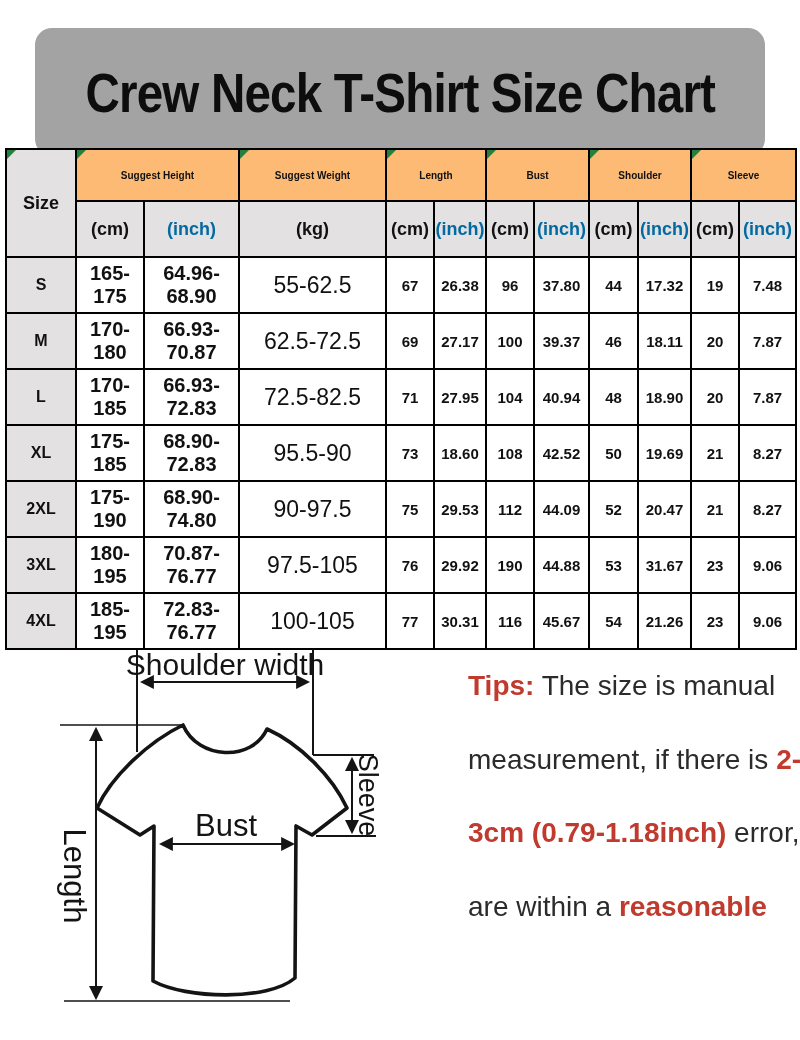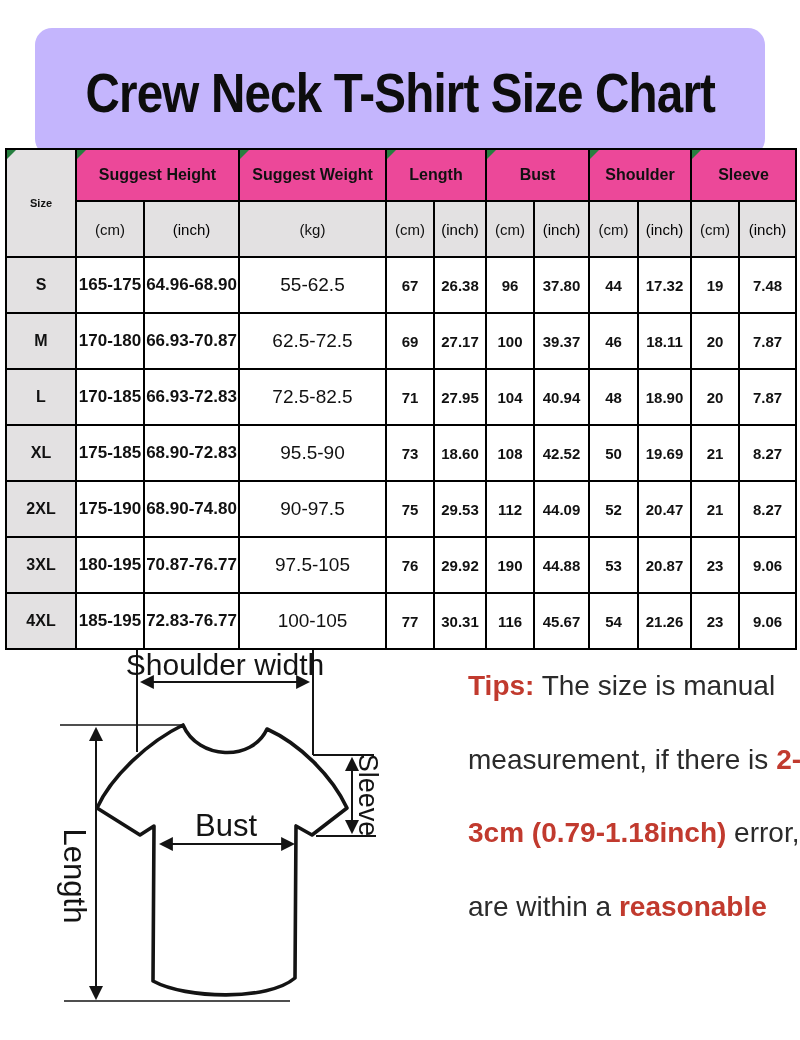--- a/index.html
+++ b/index.html
@@ -8,7 +8,7 @@
 
   
   .title-box{position:absolute;left:35px;top:28px;width:730px;height:128px;
-             background:#c4b5fd;border-radius:17px;display:flex;align-items:center;justify-content:center;}
+             background:#a3a3a3;border-radius:17px;display:flex;align-items:center;justify-content:center;}
   .title-box span{font-size:56px;font-weight:700;letter-spacing:-1px;color:#0d0d0d;white-space:nowrap;
                   transform:scaleX(.85);display:inline-block;}
 

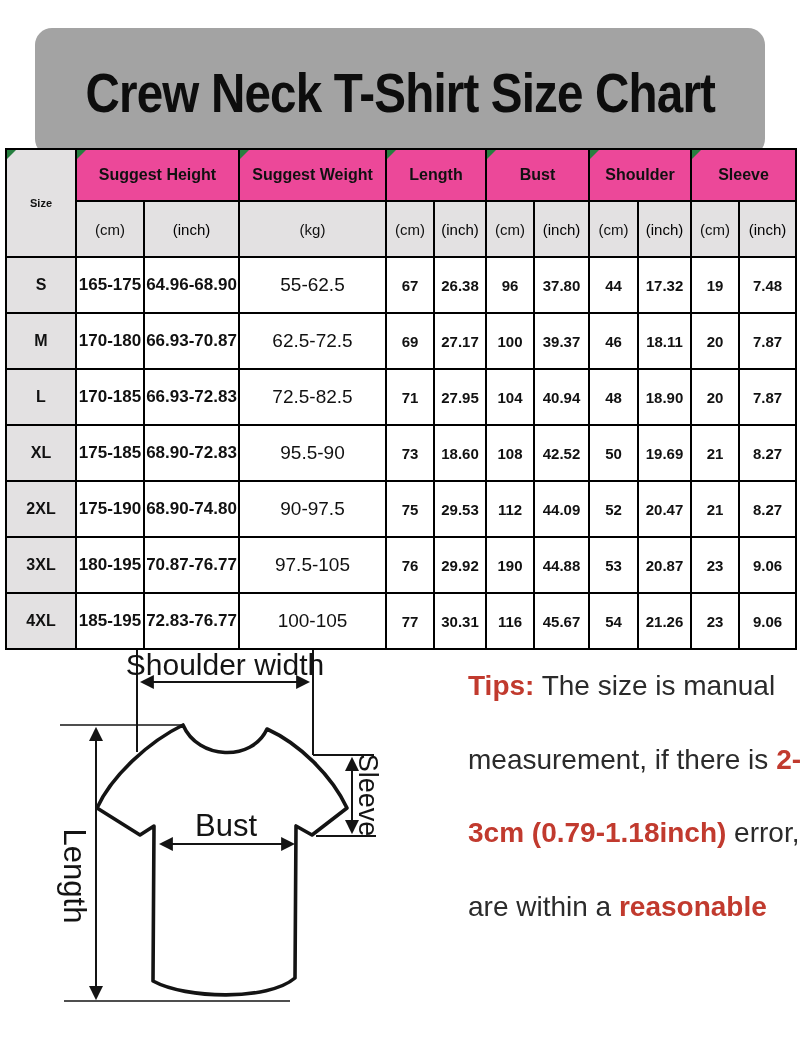--- a/index.html
+++ b/index.html
@@ -17,7 +17,7 @@
                    table-layout:fixed;background:#fff;}
   table.size-chart th,table.size-chart td{border:2px solid #000;text-align:center;vertical-align:middle;
                    padding:0;overflow:hidden;}
-  th.group{height:50px;background:#ec4899;font-size:16px;font-weight:700;position:relative;}
+  th.group{height:50px;background:#fdba74;font-size:10px;font-weight:700;position:relative;}
   th.size-head{background:#e3e1e2;font-size:11px;font-weight:700;position:relative;}
   tr.units th{height:54px;background:#e3e1e2;font-size:15px;font-weight:400;}
   td.c-size{height:54px;background:#e3e1e2;font-size:16px;font-weight:700;}

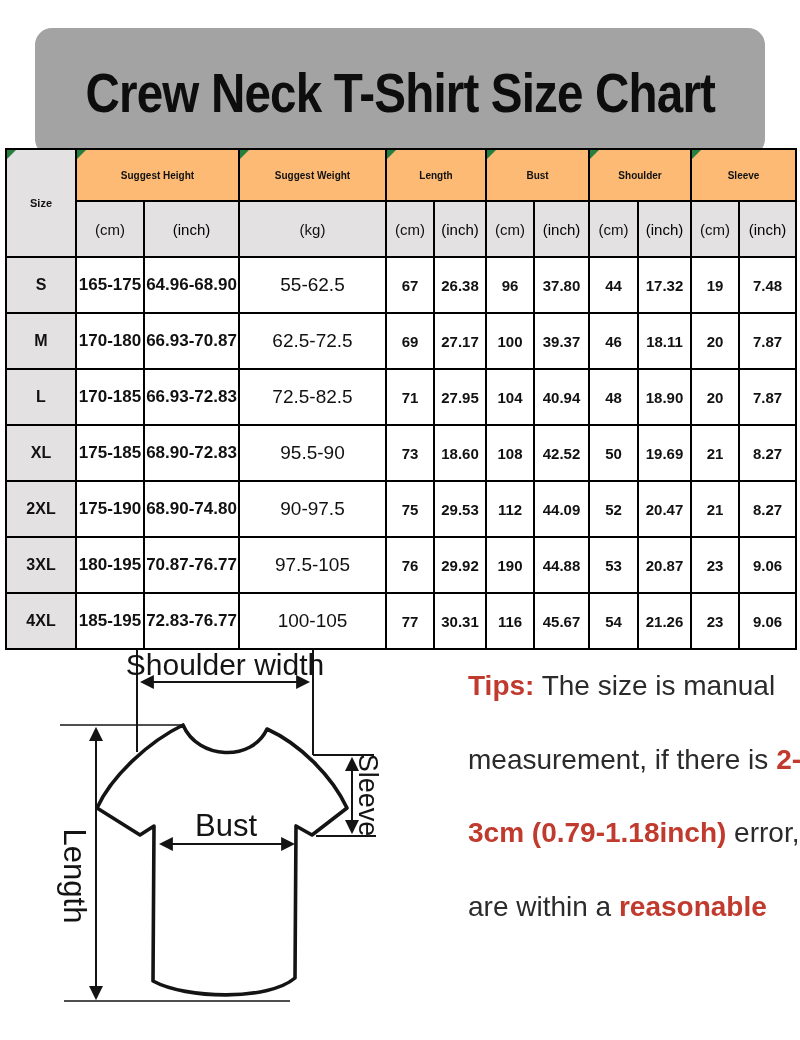--- a/index.html
+++ b/index.html
@@ -18,7 +18,7 @@
   table.size-chart th,table.size-chart td{border:2px solid #000;text-align:center;vertical-align:middle;
                    padding:0;overflow:hidden;}
   th.group{height:50px;background:#fdba74;font-size:10px;font-weight:700;position:relative;}
-  th.size-head{background:#e3e1e2;font-size:11px;font-weight:700;position:relative;}
+  th.size-head{background:#e3e1e2;font-size:18px;font-weight:700;position:relative;}
   tr.units th{height:54px;background:#e3e1e2;font-size:15px;font-weight:400;}
   td.c-size{height:54px;background:#e3e1e2;font-size:16px;font-weight:700;}
   td.c-h{font-size:17px;font-weight:700;}

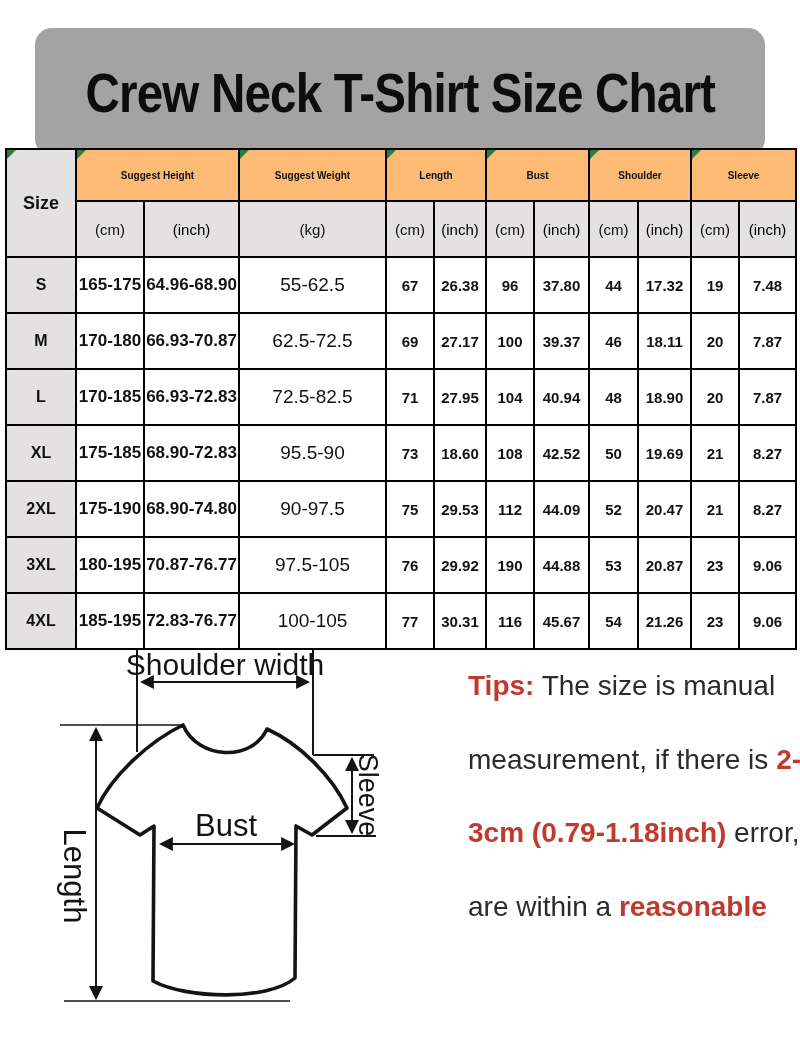--- a/index.html
+++ b/index.html
@@ -19,7 +19,7 @@
                    padding:0;overflow:hidden;}
   th.group{height:50px;background:#fdba74;font-size:10px;font-weight:700;position:relative;}
   th.size-head{background:#e3e1e2;font-size:18px;font-weight:700;position:relative;}
-  tr.units th{height:54px;background:#e3e1e2;font-size:15px;font-weight:400;}
+  tr.units th{height:54px;background:#e3e1e2;font-size:18px;font-weight:700;}
   td.c-size{height:54px;background:#e3e1e2;font-size:16px;font-weight:700;}
   td.c-h{font-size:17px;font-weight:700;}
   td.c-w{font-size:19px;font-weight:400;}

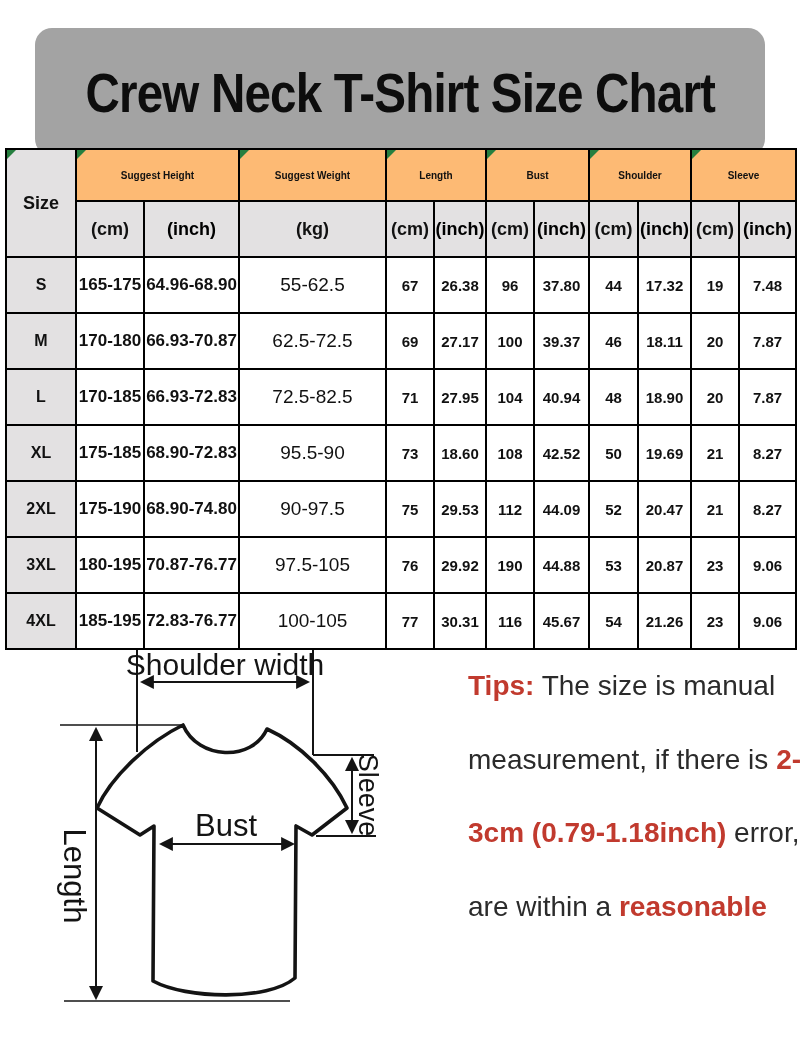--- a/index.html
+++ b/index.html
@@ -24,7 +24,7 @@
   td.c-h{font-size:17px;font-weight:700;}
   td.c-w{font-size:19px;font-weight:400;}
   td.c-s{font-size:15px;font-weight:700;}
-  .red{color:#000000;}
+  .red{color:#0369a1;}
   .tri{position:absolute;top:0;left:0;width:0;height:0;
        border-top:9px solid #267f3f;border-right:9px solid transparent;}
 

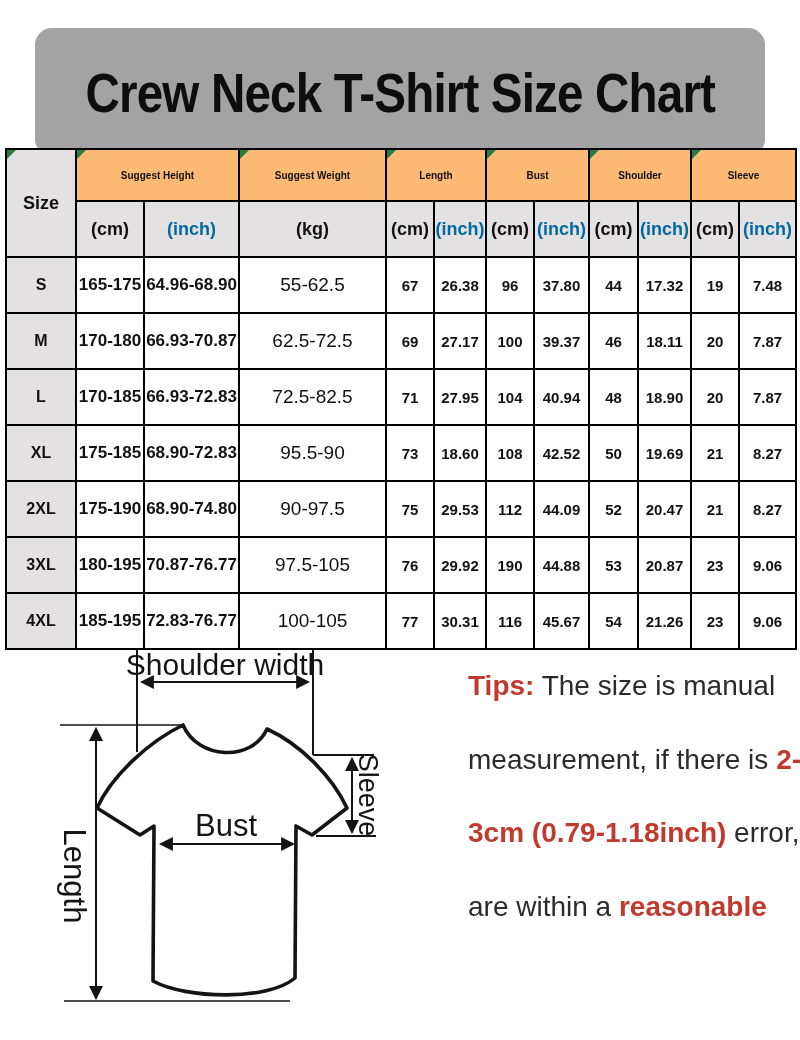--- a/index.html
+++ b/index.html
@@ -21,7 +21,7 @@
   th.size-head{background:#e3e1e2;font-size:18px;font-weight:700;position:relative;}
   tr.units th{height:54px;background:#e3e1e2;font-size:18px;font-weight:700;}
   td.c-size{height:54px;background:#e3e1e2;font-size:16px;font-weight:700;}
-  td.c-h{font-size:17px;font-weight:700;}
+  td.c-h{font-size:20px;font-weight:700;}
   td.c-w{font-size:19px;font-weight:400;}
   td.c-s{font-size:15px;font-weight:700;}
   .red{color:#0369a1;}

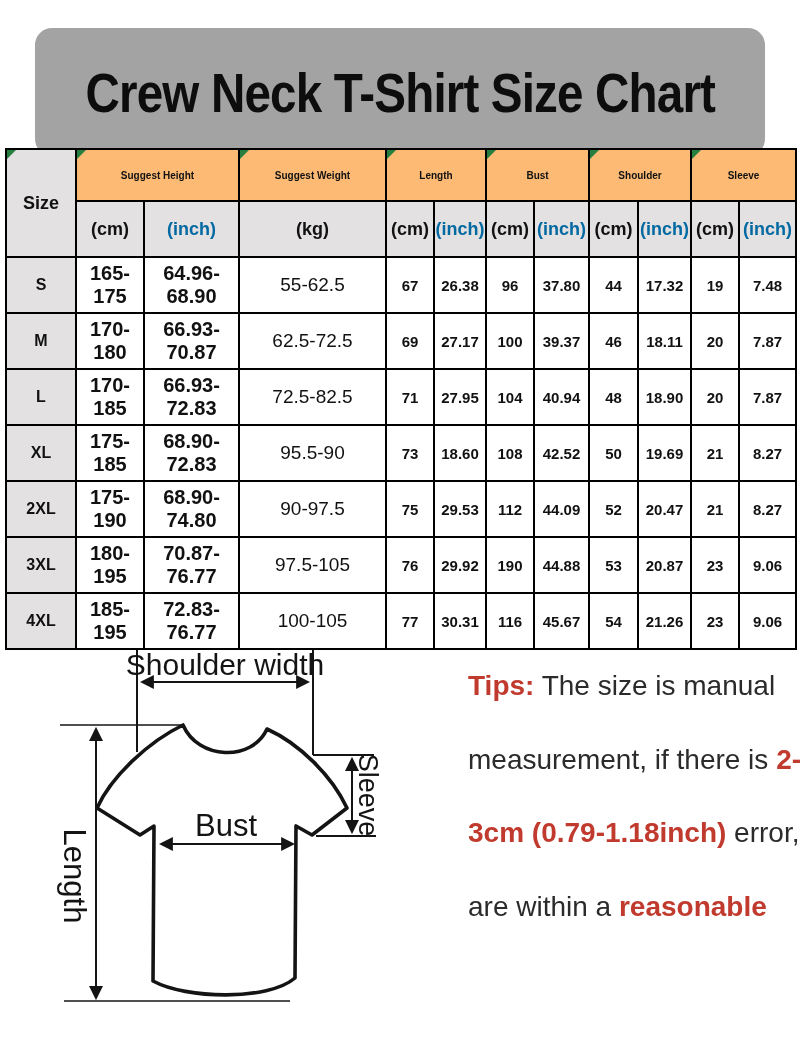--- a/index.html
+++ b/index.html
@@ -22,7 +22,7 @@
   tr.units th{height:54px;background:#e3e1e2;font-size:18px;font-weight:700;}
   td.c-size{height:54px;background:#e3e1e2;font-size:16px;font-weight:700;}
   td.c-h{font-size:20px;font-weight:700;}
-  td.c-w{font-size:19px;font-weight:400;}
+  td.c-w{font-size:23px;font-weight:400;}
   td.c-s{font-size:15px;font-weight:700;}
   .red{color:#0369a1;}
   .tri{position:absolute;top:0;left:0;width:0;height:0;

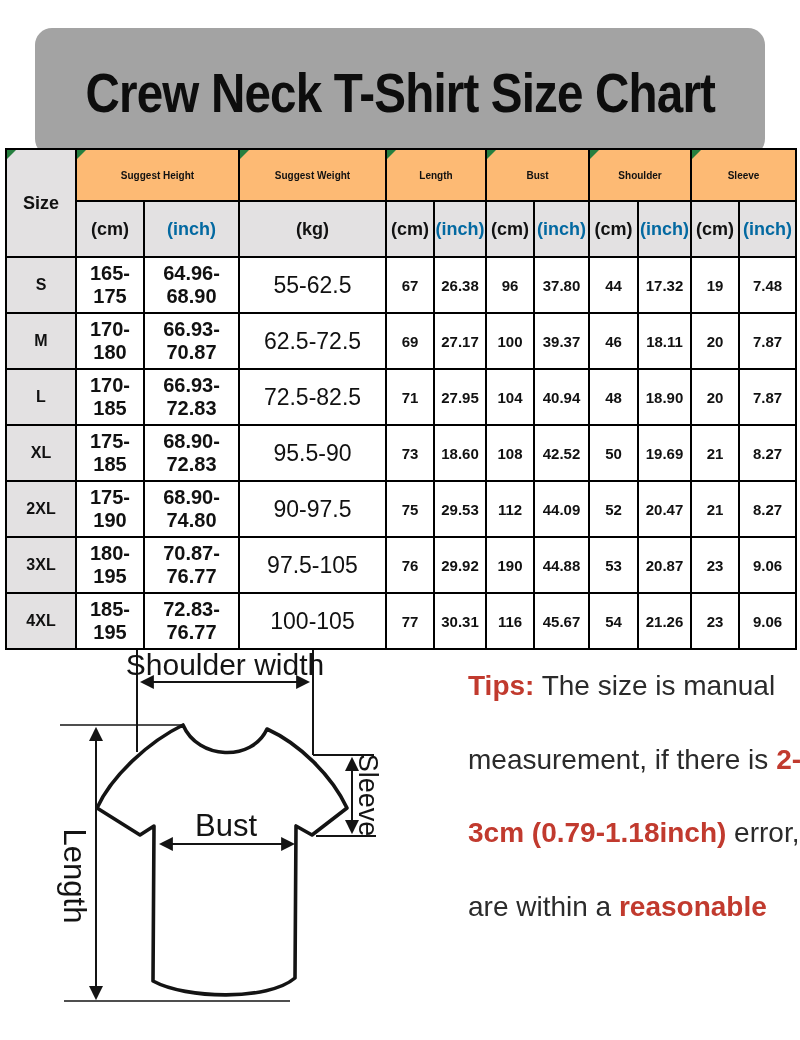--- a/index.html
+++ b/index.html
@@ -166,7 +166,7 @@
         <td class="c-s">190</td>
         <td class="c-s">44.88</td>
         <td class="c-s">53</td>
-        <td class="c-s">20.87</td>
+        <td class="c-s">31.67</td>
         <td class="c-s">23</td>
         <td class="c-s">9.06</td>
       </tr>

